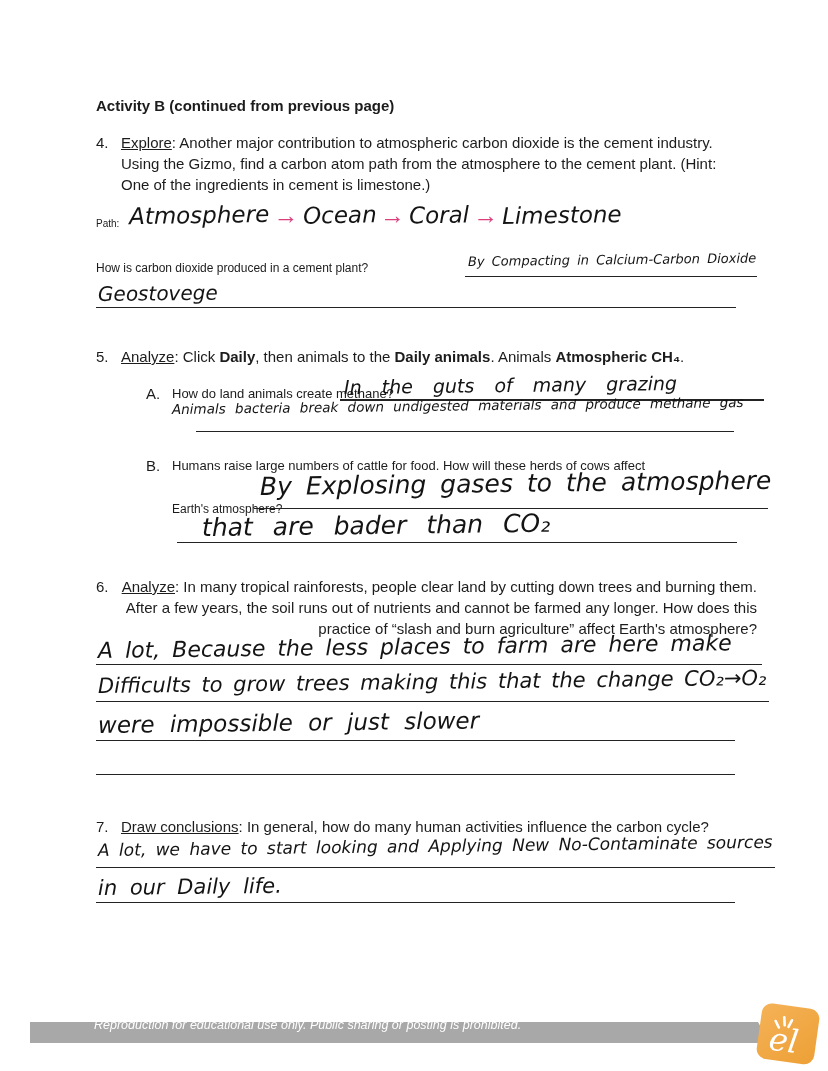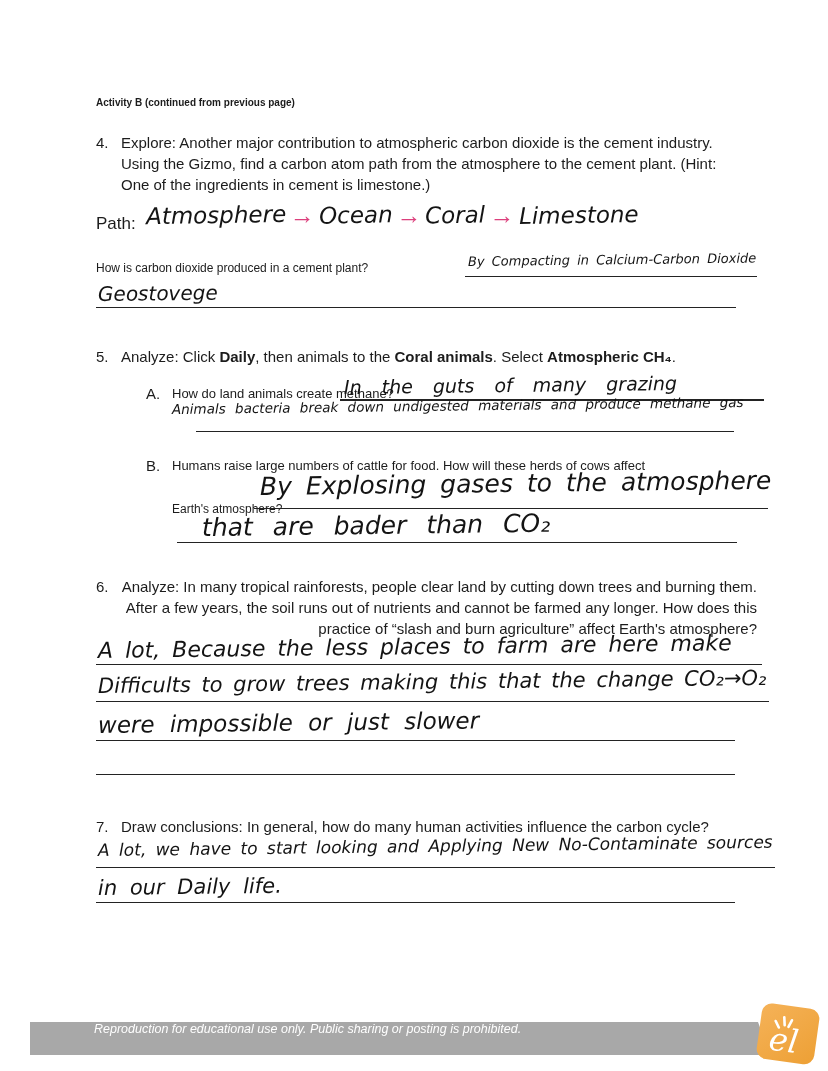--- a/index.html
+++ b/index.html
@@ -7,7 +7,7 @@
     position:relative;width:828px;height:1071px;background:#ffffff;overflow:hidden;
     font-family:"Liberation Sans",sans-serif;color:#1c1c1c;
   }
-  .heading{position:absolute;left:96px;top:97px;font-size:10px;font-weight:700;}
+  .heading{position:absolute;left:96px;top:97px;font-size:15px;font-weight:700;}
   .q{position:absolute;display:flex;}
   .qnum{flex:0 0 25px;font-size:15px;line-height:21px;}
   .qtext{font-size:15px;line-height:21px;}

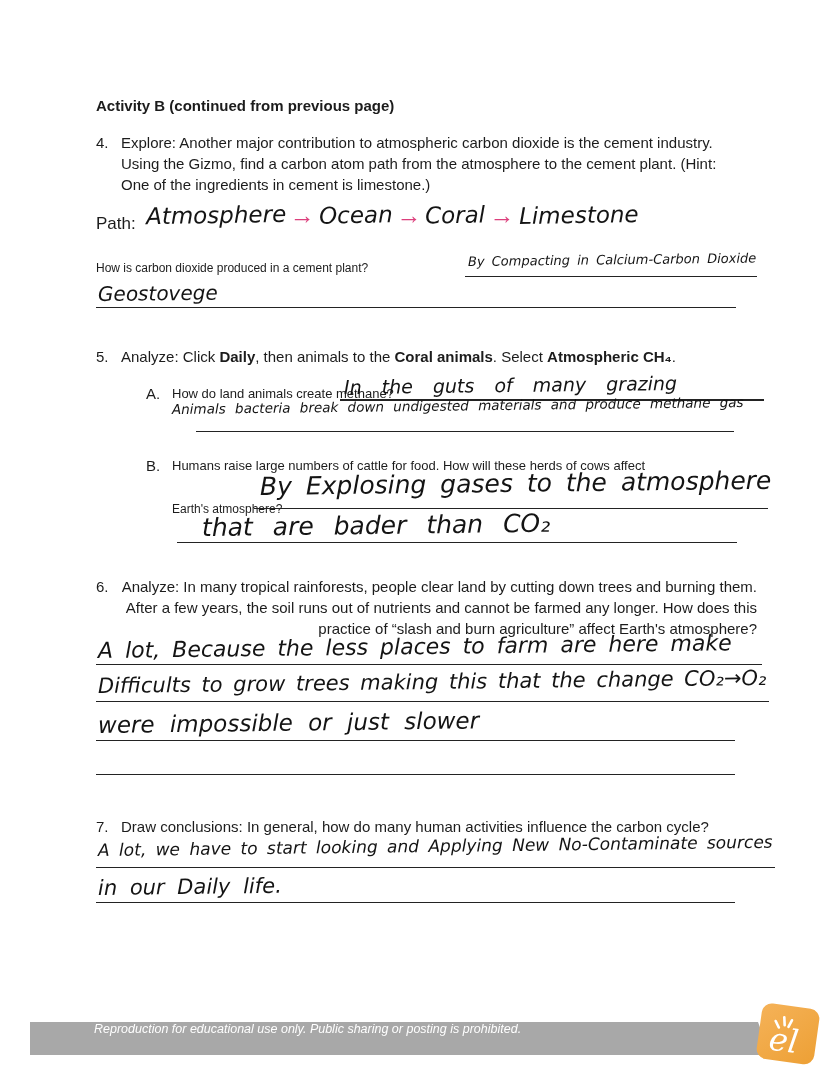--- a/index.html
+++ b/index.html
@@ -11,7 +11,7 @@
   .q{position:absolute;display:flex;}
   .qnum{flex:0 0 25px;font-size:15px;line-height:21px;}
   .qtext{font-size:15px;line-height:21px;}
-  .lbl{margin-top:23px;}
+  .lbl{text-decoration:underline;margin-top:23px;}
   .subrow{position:absolute;display:flex;}
   .subnum{flex:0 0 26px;font-size:15px;line-height:21px;}
   .subtext{font-size:13px;line-height:21px;}

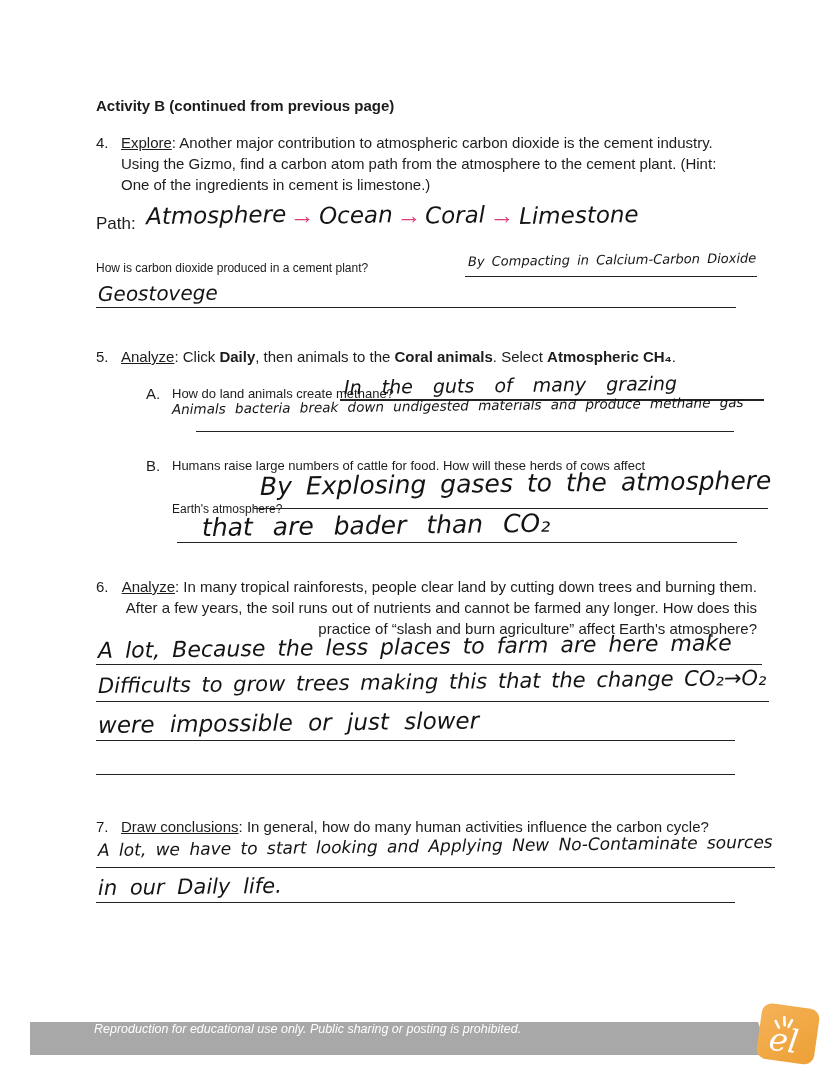--- a/index.html
+++ b/index.html
@@ -23,7 +23,7 @@
   .uline{position:absolute;border-top:1.8px solid #232323;height:0;}
   .arrow{font-style:normal;color:#dc3f7c;font-weight:700;font-size:25px;padding:0 4px;}
   .pathline{position:absolute;display:flex;align-items:center;}
-  .path-label{font-size:17px;margin-right:10px;margin-top:17px;}
+  .path-label{font-size:10px;margin-right:10px;margin-top:17px;}
   .hw-inline{
     font-family:"DejaVu Sans",sans-serif;font-style:italic;color:#141414;
     white-space:nowrap;transform:rotate(-1deg);display:inline-block;

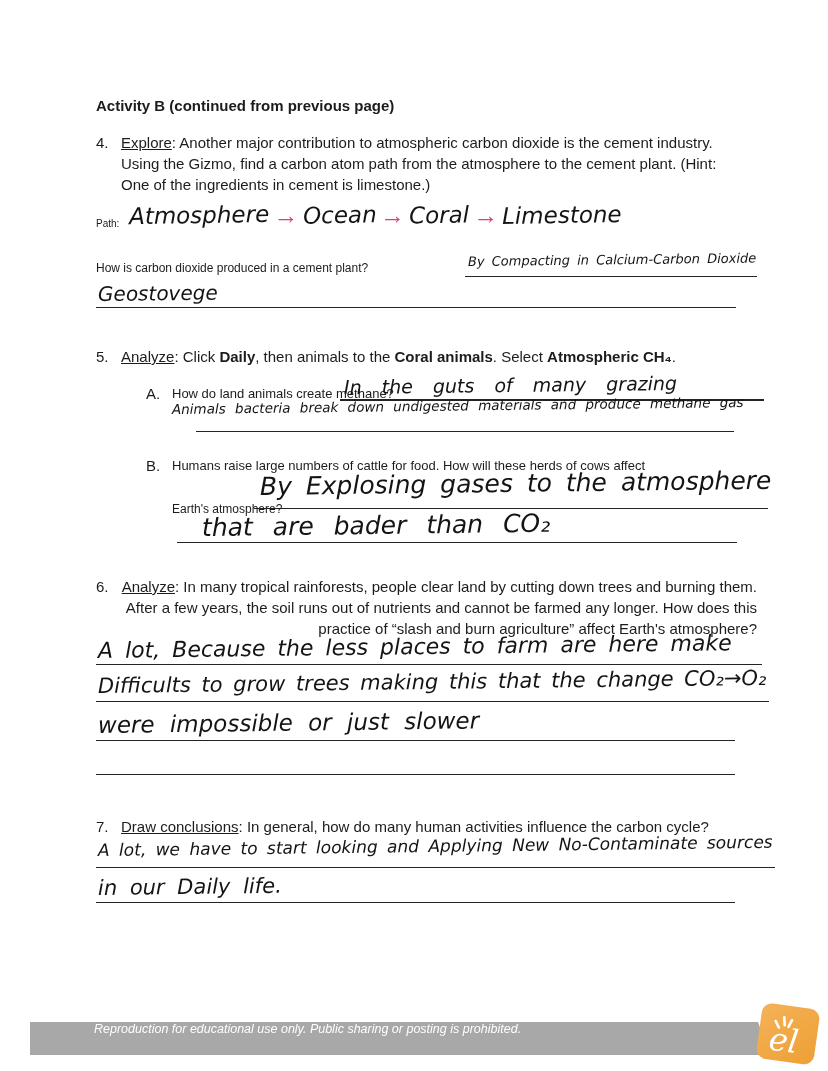--- a/index.html
+++ b/index.html
@@ -72,7 +72,7 @@
   <div class="q" style="left:96px;top:346px;width:666px;">
     <span class="qnum">5.</span>
     <div class="qtext" style="width:640px;">
-      <span class="lbl">Analyze</span><span>: Click </span><b>Daily</b><span>, then animals to the </span><b>Coral animals</b><span>. Select </span><b>Atmospheric CH₄</b><span>.</span>
+      <span class="lbl">Analyze</span><span>: Click </span><b>Daily</b><span>, then animals to the </span><b>Daily animals</b><span>. Select </span><b>Atmospheric CH₄</b><span>.</span>
     </div>
   </div>
 

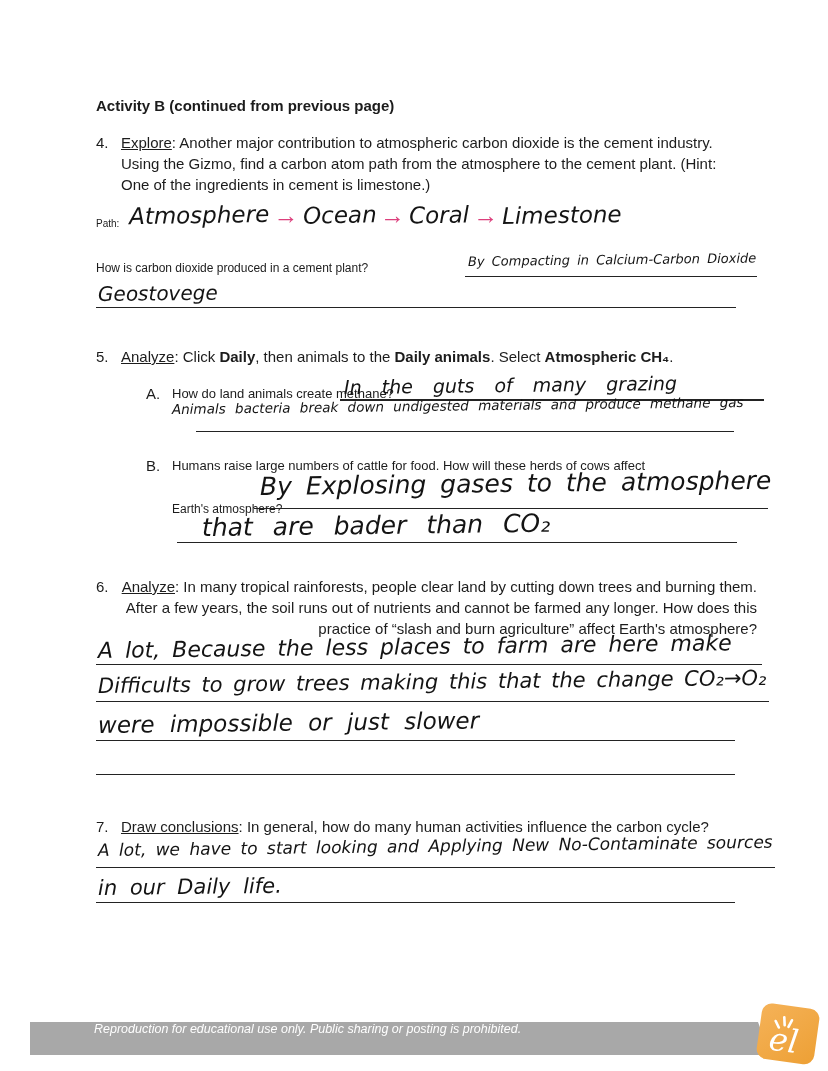--- a/index.html
+++ b/index.html
@@ -72,7 +72,7 @@
   <div class="q" style="left:96px;top:346px;width:666px;">
     <span class="qnum">5.</span>
     <div class="qtext" style="width:640px;">
-      <span class="lbl">Analyze</span><span>: Click </span><b>Daily</b><span>, then animals to the </span><b>Daily animals</b><span>. Select </span><b>Atmospheric CH₄</b><span>.</span>
+      <span class="lbl">Analyze</span><span>: Click </span><b>Daily</b><span>, then animals to the </span><b>Daily animals</b><span>. Animals </span><b>Atmospheric CH₄</b><span>.</span>
     </div>
   </div>
 

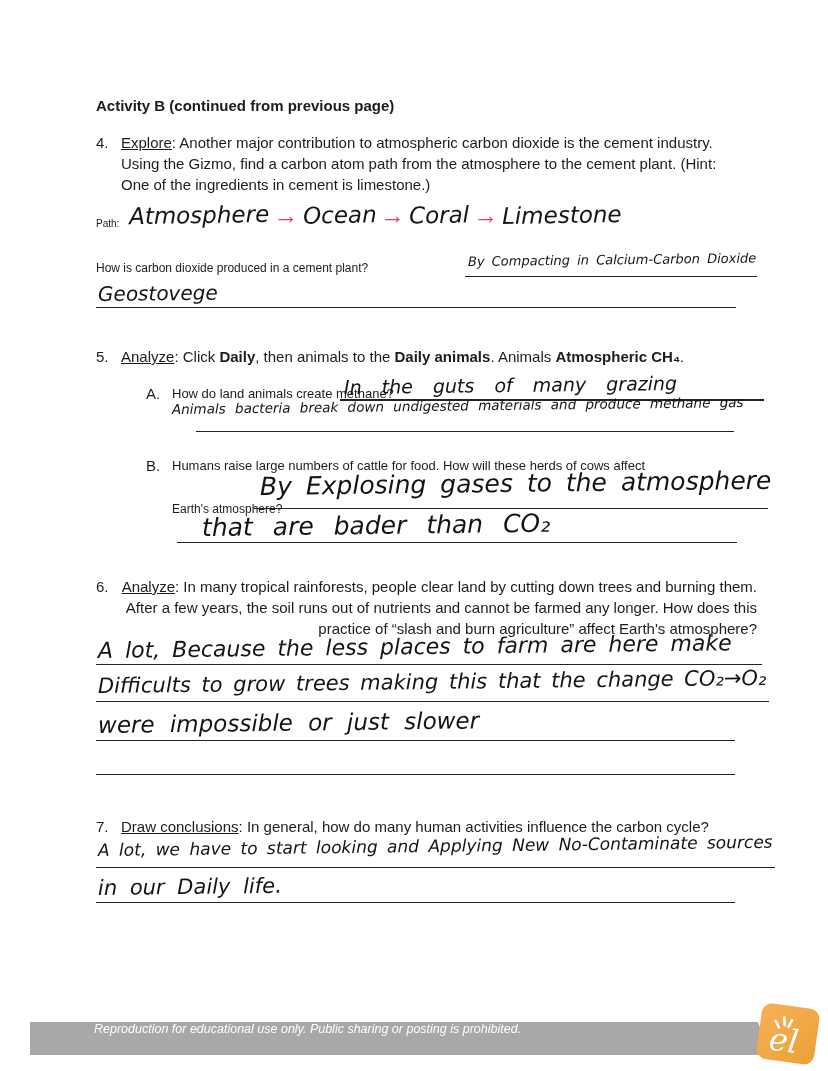--- a/index.html
+++ b/index.html
@@ -29,8 +29,8 @@
     white-space:nowrap;transform:rotate(-1deg);display:inline-block;
   }
   .footer-bar{
-    position:absolute;left:30px;top:1022px;width:740px;height:33px;background:#a8a8a8;
-    display:flex;align-items:flex-start;justify-content:space-between;
+    position:absolute;left:30px;top:1022px;width:740px;height:21px;background:#a8a8a8;
+    display:flex;align-items:center;justify-content:space-between;
     padding:0 16px 16px 64px;box-sizing:border-box;
     clip-path:polygon(0 0,calc(100% - 12px) 0,100% 100%,0 100%);
   }

